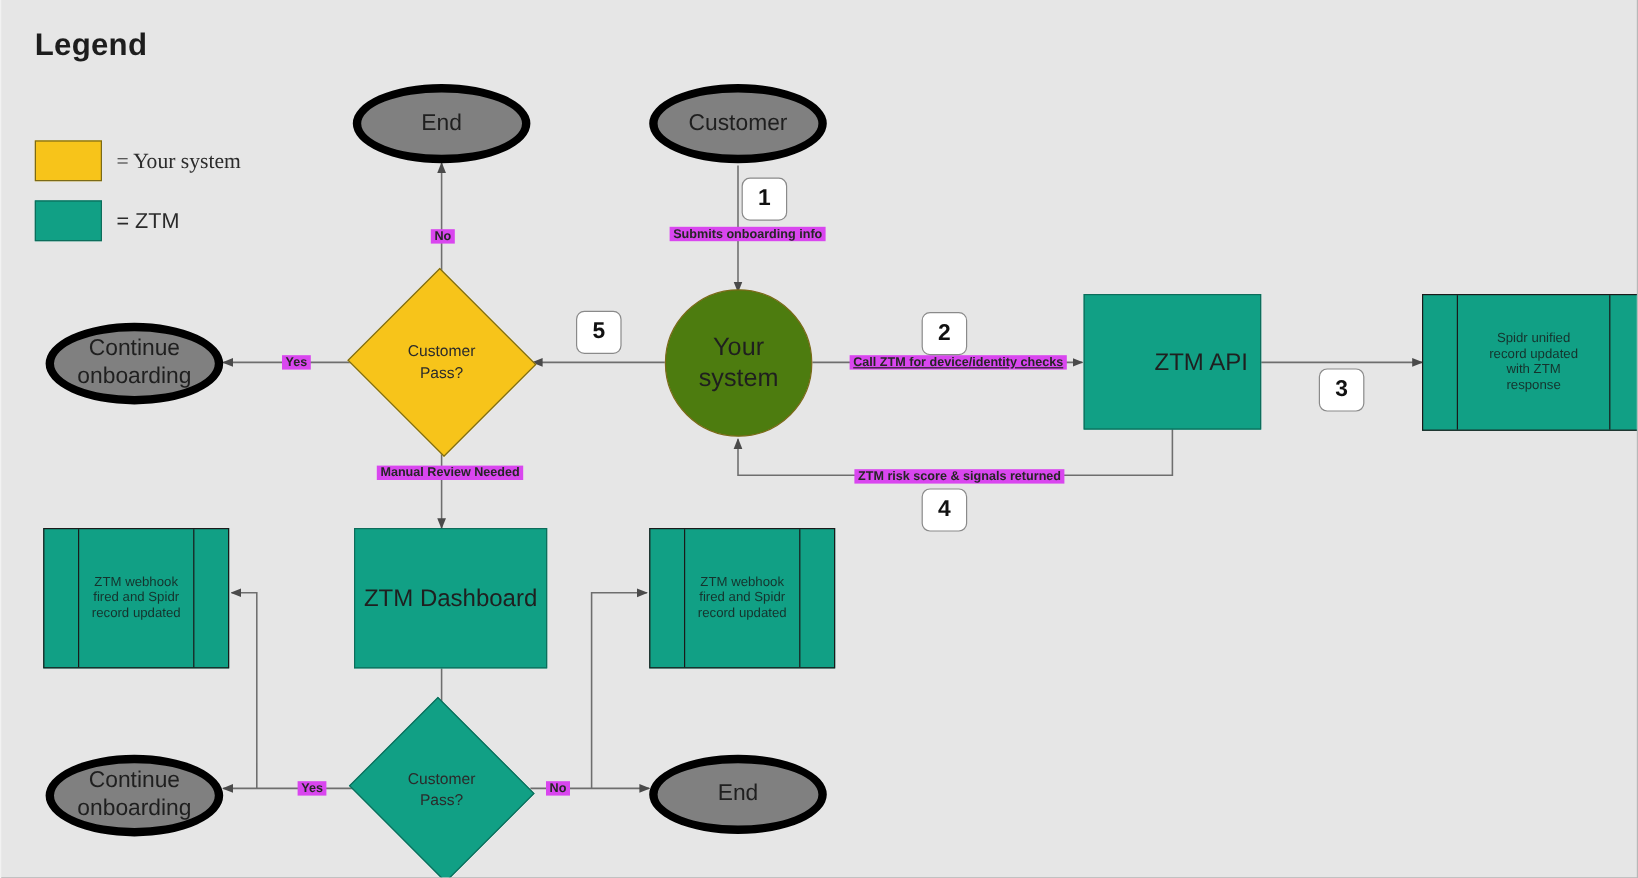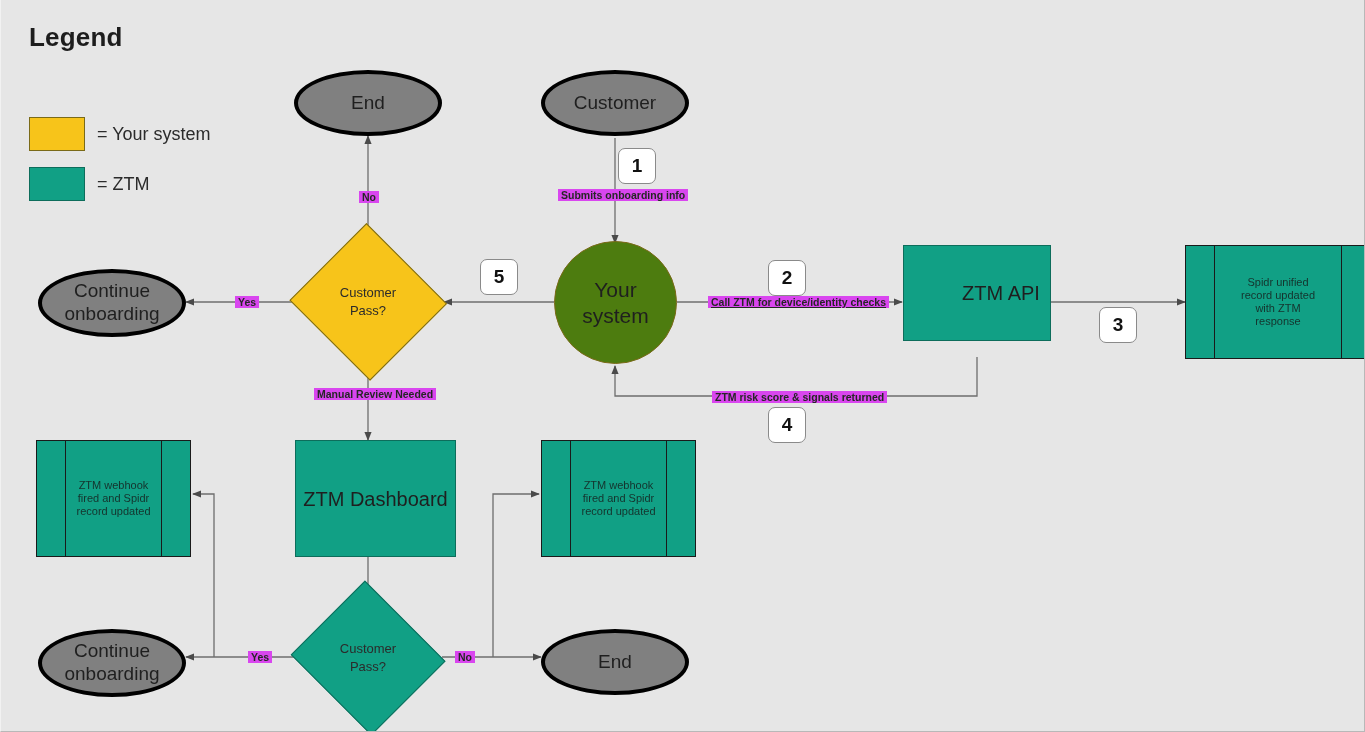--- a/index.html
+++ b/index.html
@@ -74,7 +74,7 @@
 
   .ellipse {
     border-radius: 50%;
-    border: 4px solid #000000;
+    border: 7px solid #000000;
     background: #808080;
     font-size: 19px;
   }

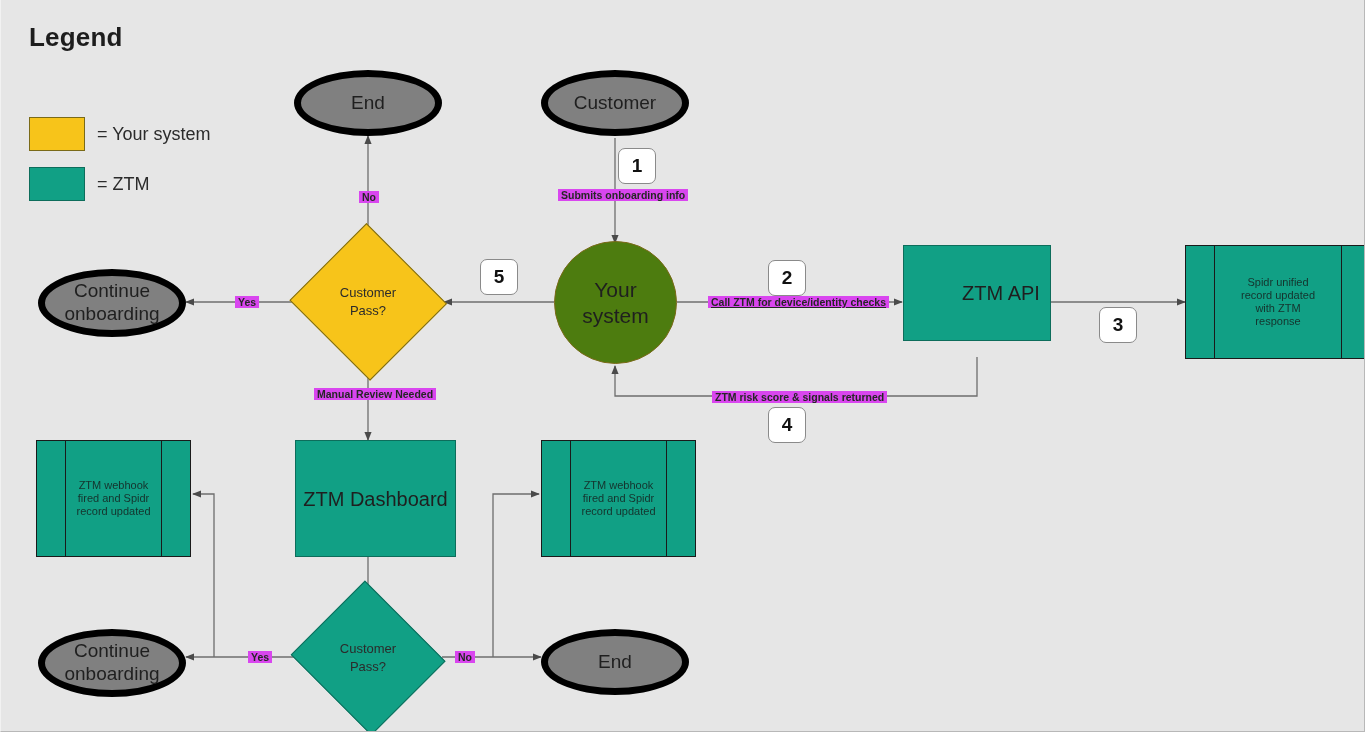--- a/index.html
+++ b/index.html
@@ -207,7 +207,7 @@
   <div class="legend-title">Legend</div>
 
 
-  <div class="legend-row" style="top:117px;">
+  <div class="legend-row" style="top:117px;font-family:Liberation Serif, serif;">
     <div class="legend-swatch" style="background:#f7c41a;border-color:#7a6a18;"></div>
     <div class="legend-label">= Your system</div>
   </div>

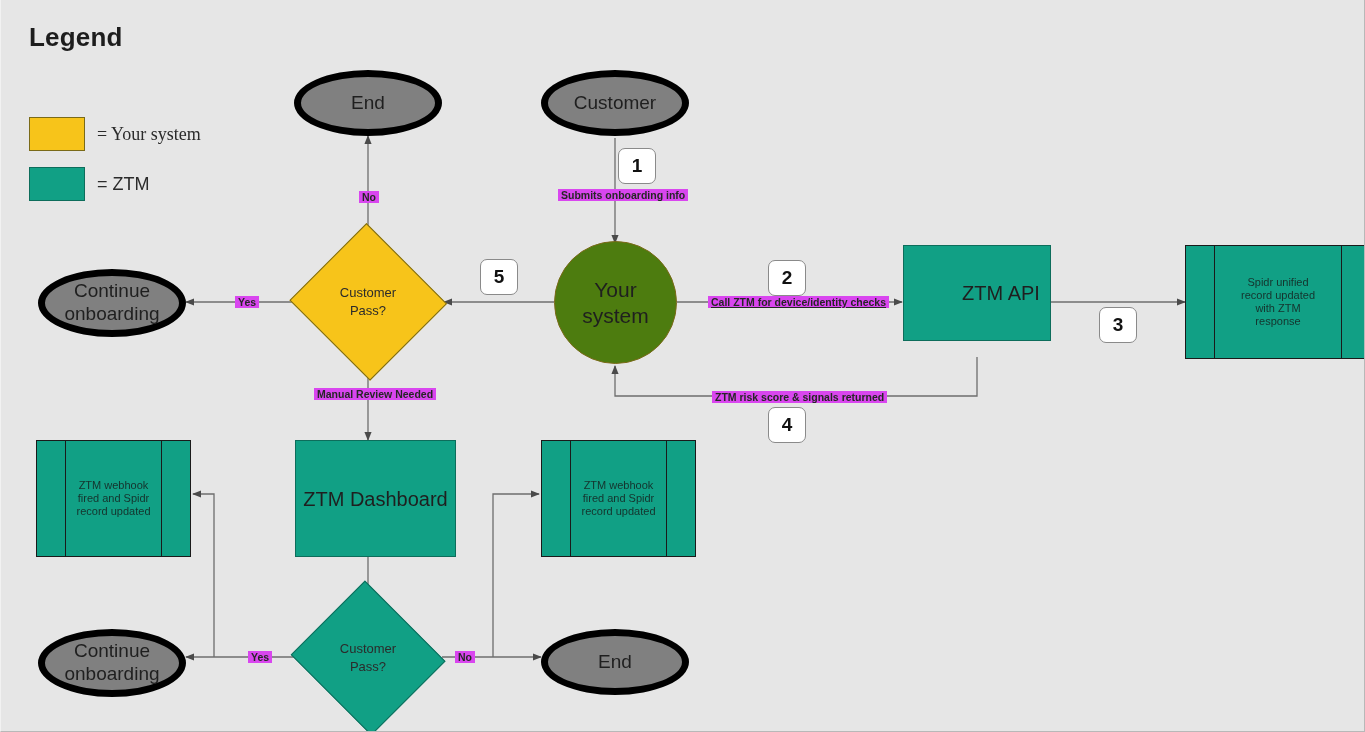--- a/index.html
+++ b/index.html
@@ -247,7 +247,7 @@
     </span>
   </div>
 
-  <div class="node rect" style="left:902px;top:245px;width:148px;height:96px;padding-left:48px;">
+  <div class="node rect" style="left:902px;top:245px;width:148px;height:113px;padding-left:48px;">
     <span class="node-label">ZTM API</span>
   </div>
 

